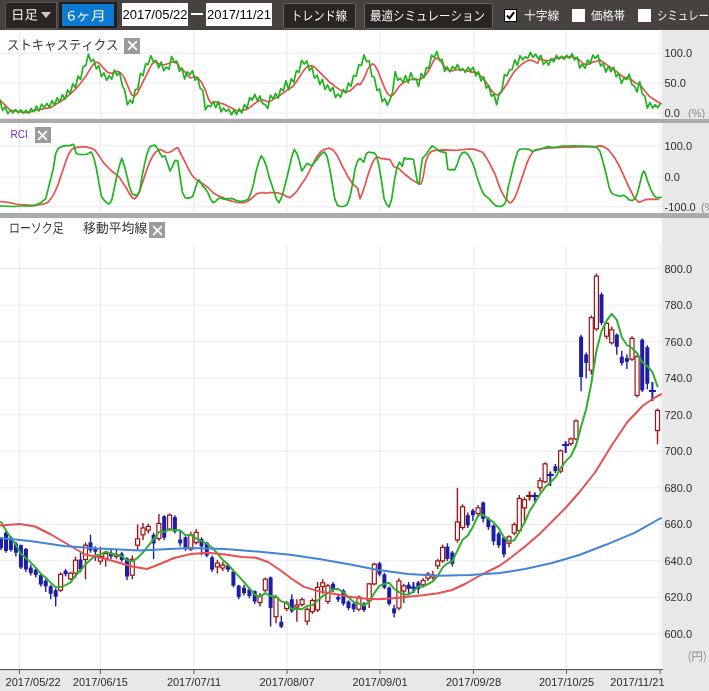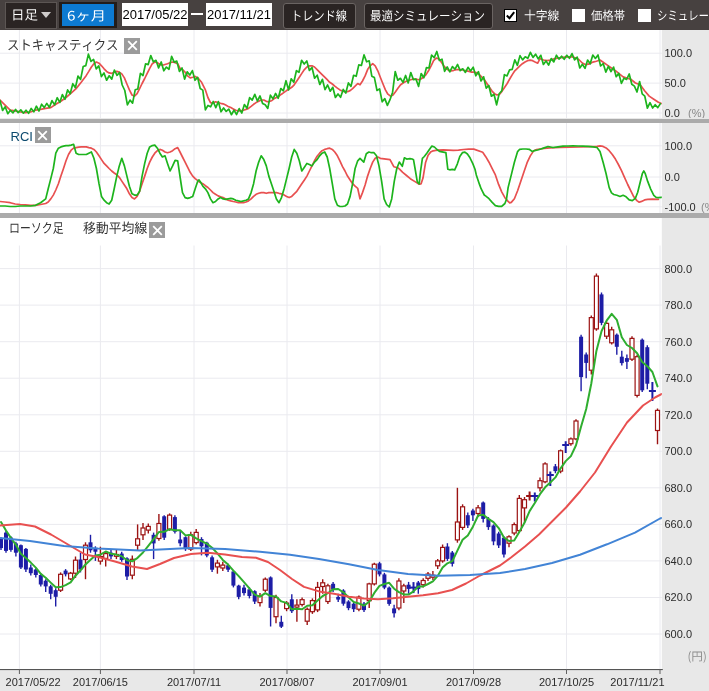--- a/index.html
+++ b/index.html
@@ -432,7 +432,7 @@
       <path d="M1.2 1.2 L9.8 9.8 M9.8 1.2 L1.2 9.8" stroke="#fff" stroke-width="1.8"></path>
     </svg>
   </div>
-<div style="position:absolute;left:10.5px;top:129px;font-size:13px;color:#0c4a6e">RCI</div>
+<div style="position:absolute;left:10.5px;top:129px;font-size:10px;color:#6d28d9">RCI</div>
 <div class="xbtn" style="left:34.5px;top:127px">
     <svg width="11" height="11">
       <path d="M1.2 1.2 L9.8 9.8 M9.8 1.2 L1.2 9.8" stroke="#fff" stroke-width="1.8"></path>

